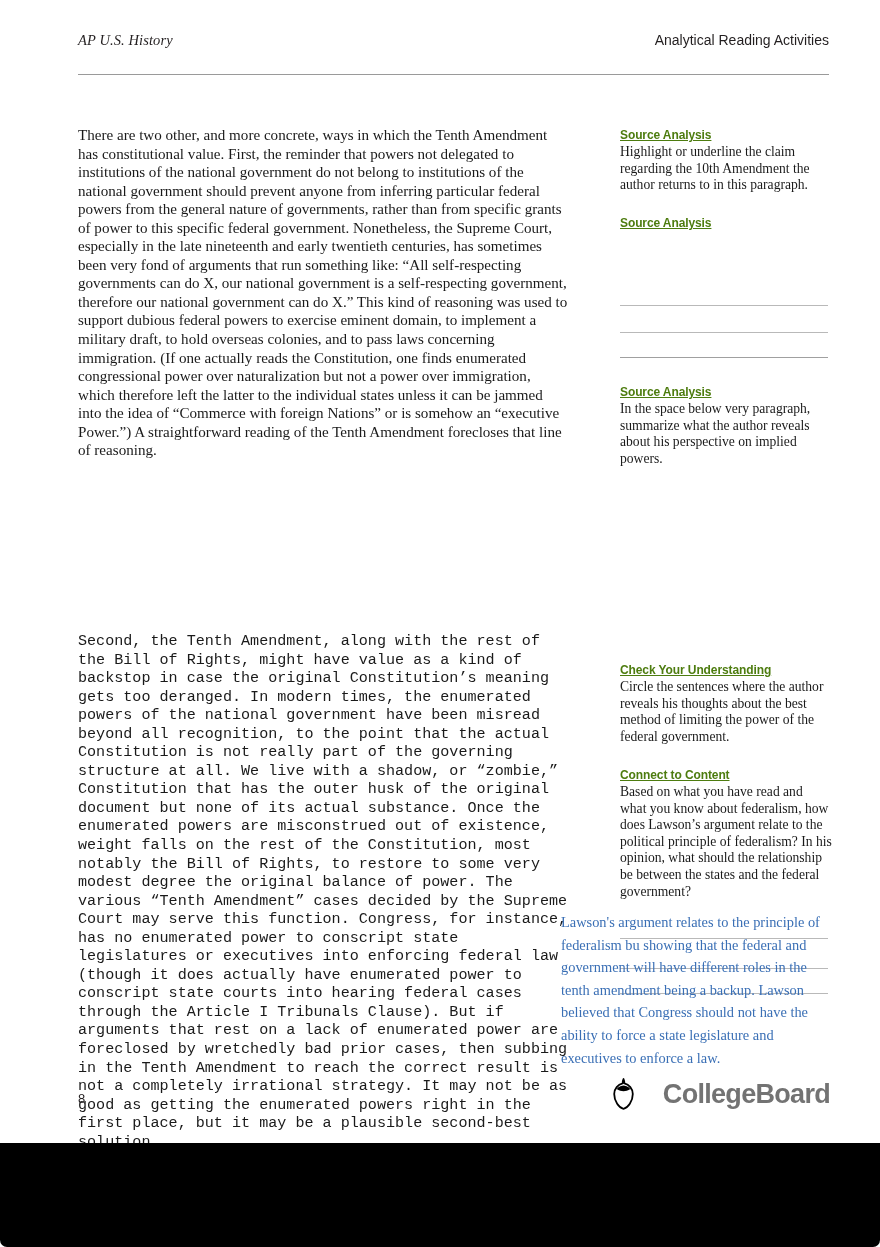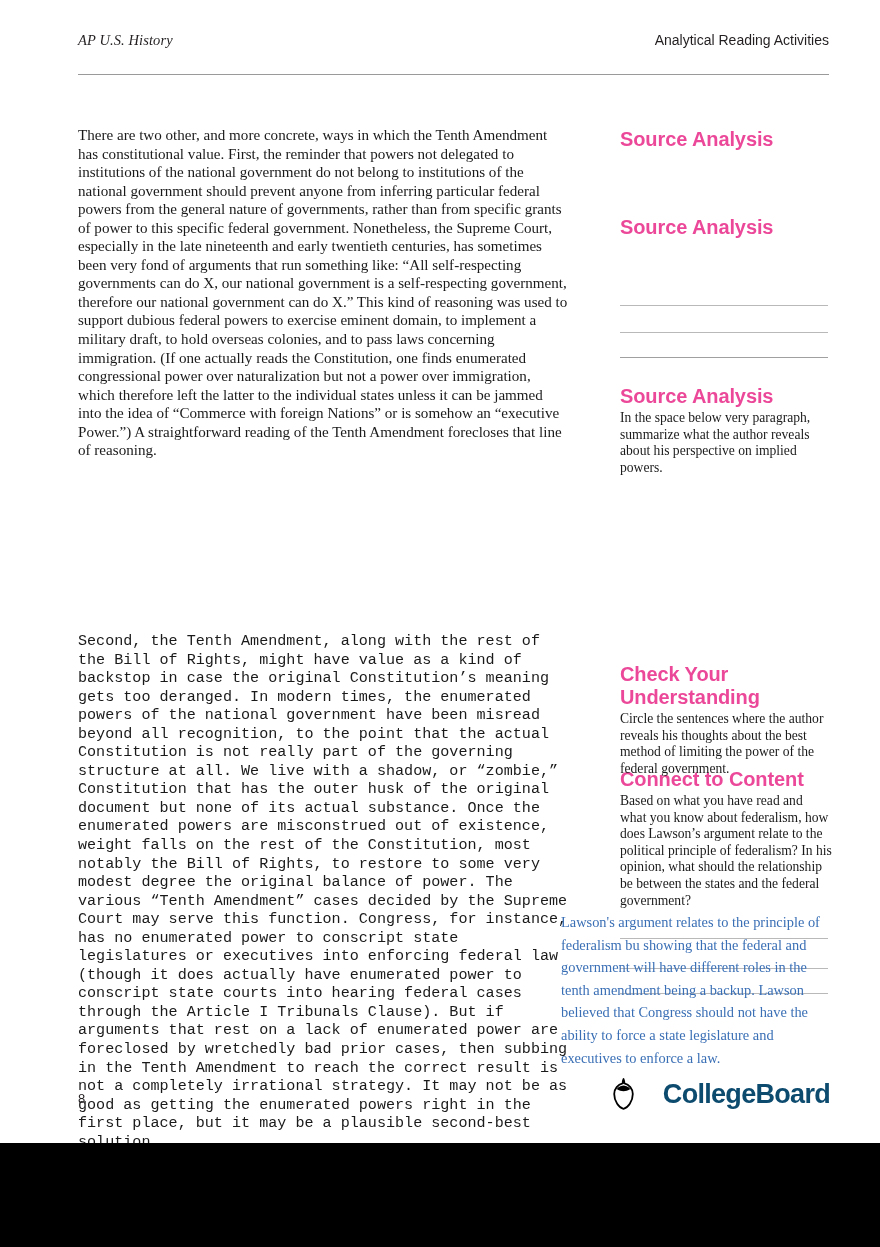--- a/index.html
+++ b/index.html
@@ -14,6 +14,7 @@
     background: #ffffff;
     overflow: hidden;
     font-family: "Liberation Serif", serif;
+    border-radius: 7px;
   }
 
   

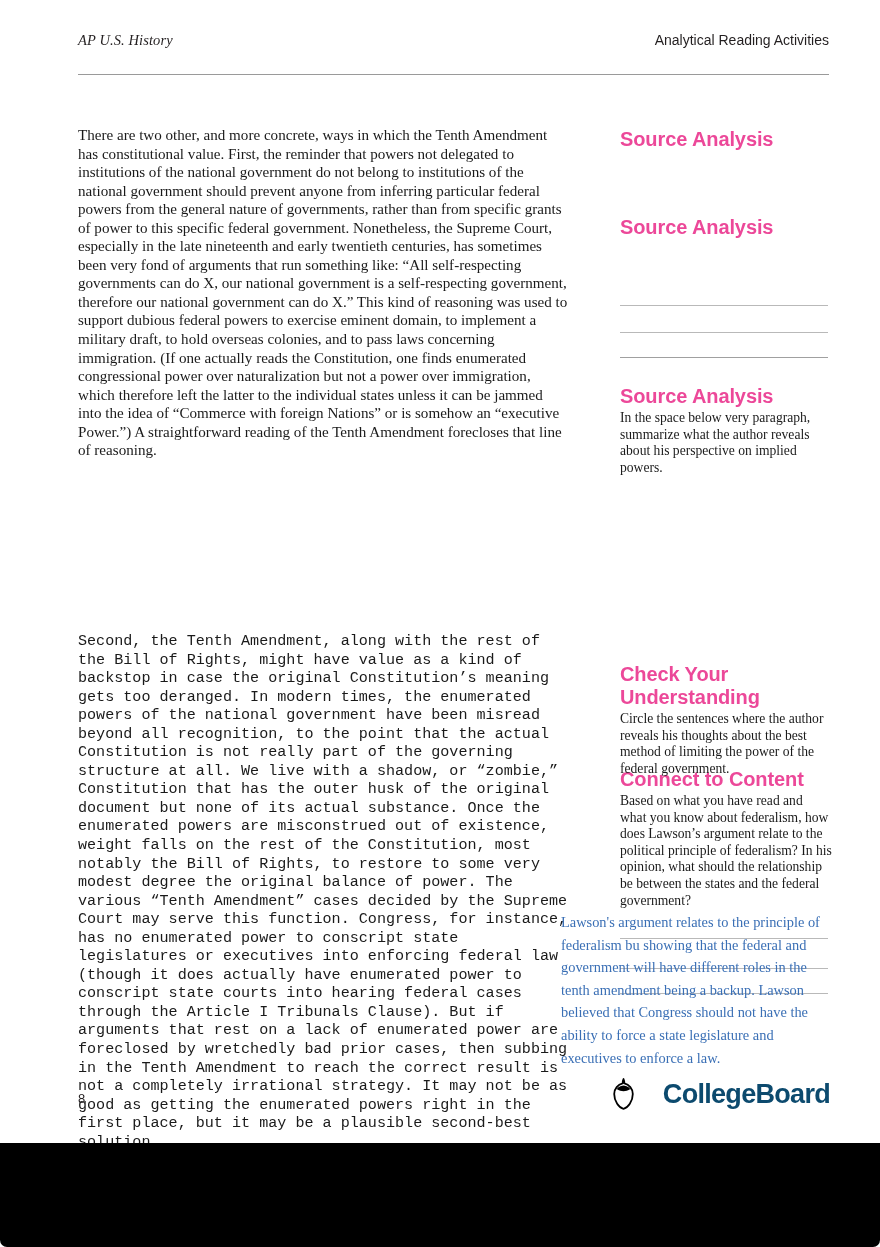--- a/index.html
+++ b/index.html
@@ -68,10 +68,11 @@
   .side-head {
     font-family: "Liberation Sans", sans-serif;
     font-weight: bold;
-    font-size: 20px;
-    color: #ec4899;
+    font-size: 12px;
+    color: #4d7c0f;
     margin: 0 0 2px 0;
     letter-spacing: -0.1px;
+    text-decoration: underline;
   }
   .side-body {
     font-family: "Liberation Serif", serif;

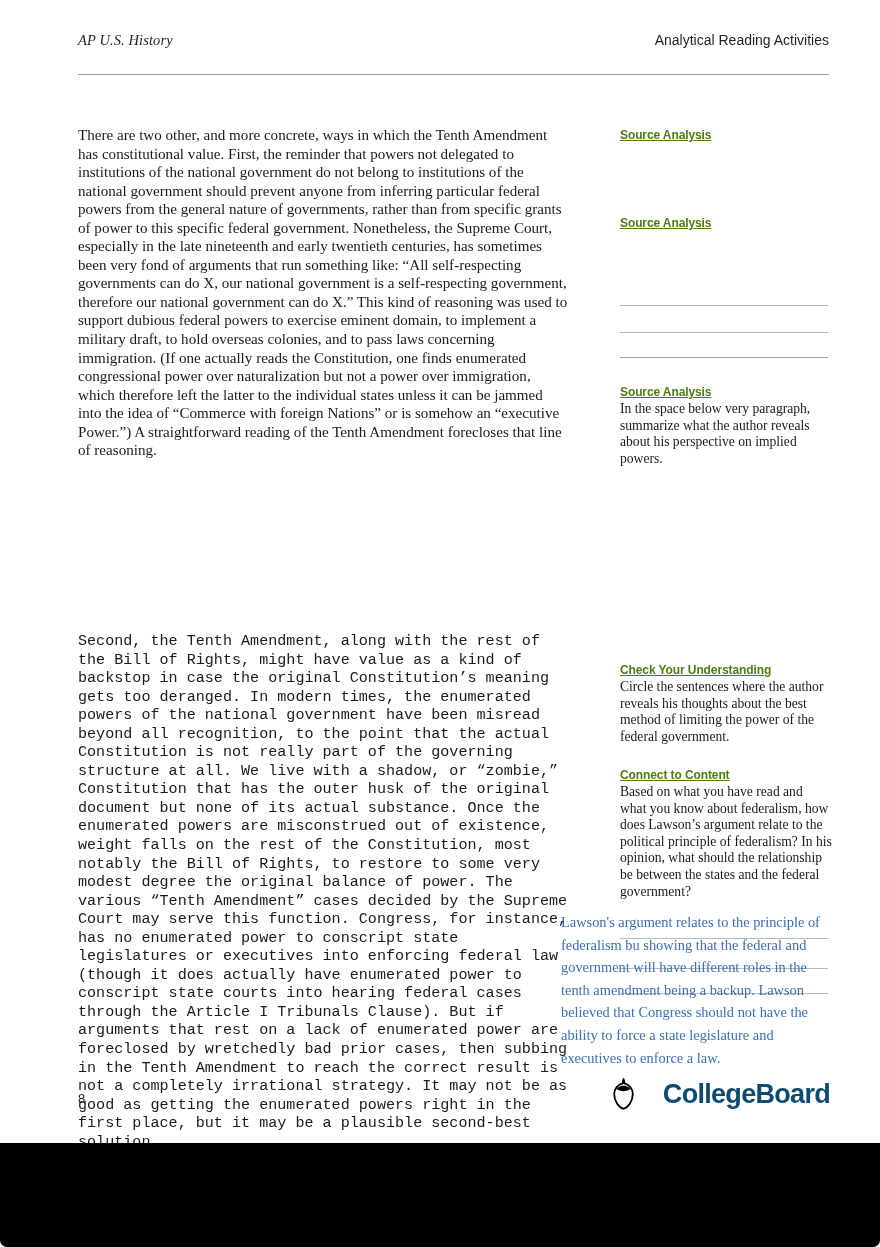--- a/index.html
+++ b/index.html
@@ -159,6 +159,7 @@
 
   <div class="side-block" id="side-1">
     <p class="side-head">Source Analysis</p>
+    <p class="side-body">Highlight or underline the claim regarding the 10th Amendment the author returns to in this paragraph.</p>
   </div>
 
   <div class="side-block" id="side-2">

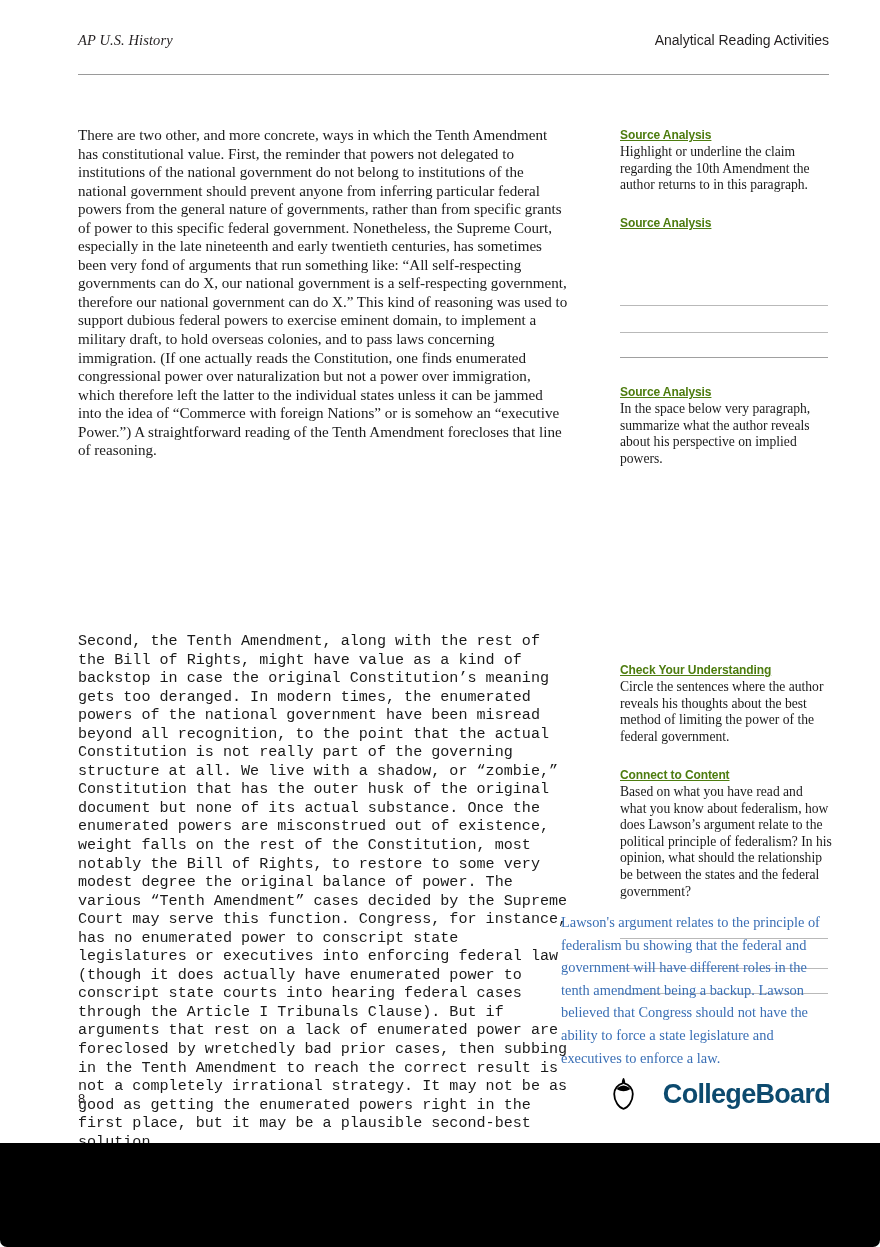--- a/index.html
+++ b/index.html
@@ -132,7 +132,7 @@
     font-weight: bold;
     font-size: 27px;
     letter-spacing: -0.7px;
-    color: #0c4a6e;
+    color: #737373;
     line-height: 1;
     margin-left: 20px;
   }

